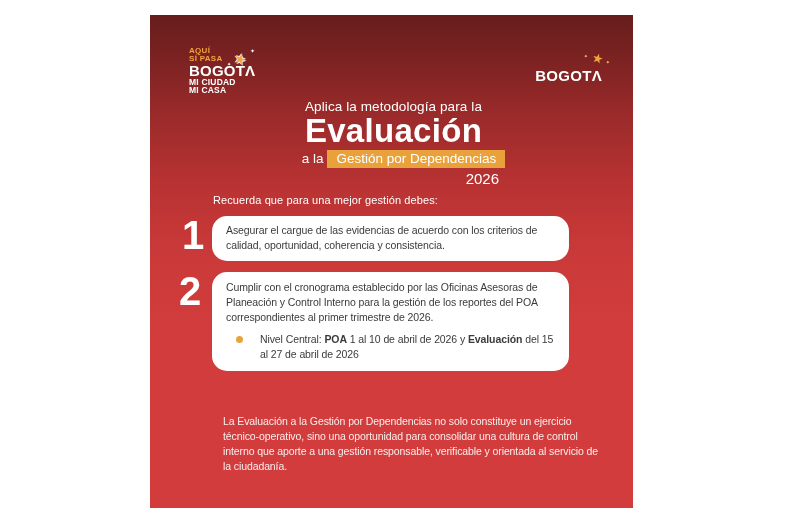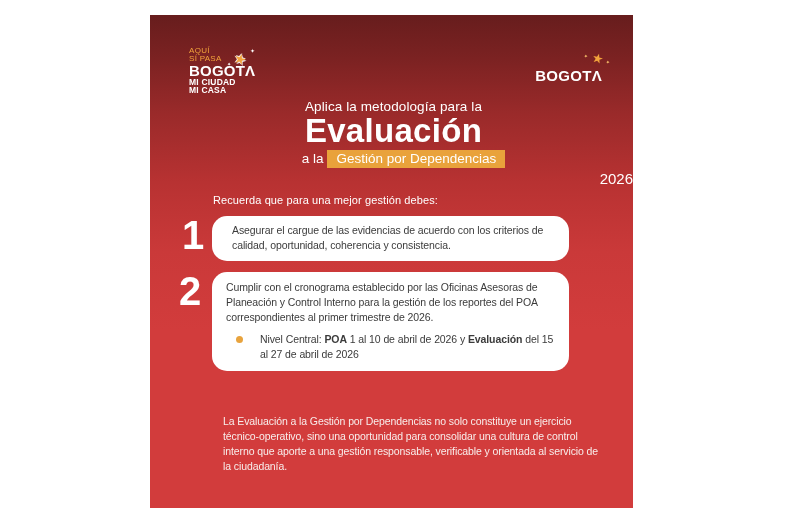--- a/index.html
+++ b/index.html
@@ -27,7 +27,7 @@
   }
   .logo-left .tagline {
     color: #F2A33C; font-size: 8px; line-height: 7.5px;
-    font-weight: 400; letter-spacing: .3px;
+    font-weight: 700; letter-spacing: .3px;
   }
   .logo-left .brand {
     font-size: 15px; line-height: 14px; font-weight: 800; letter-spacing: .2px;

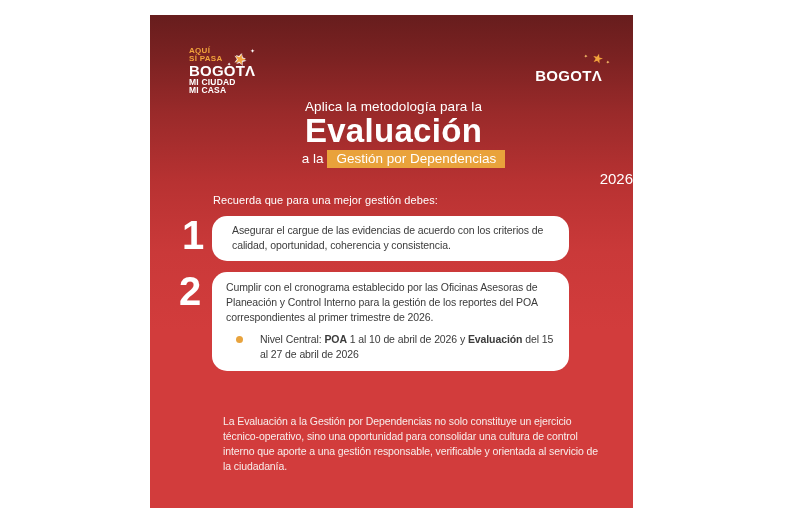--- a/index.html
+++ b/index.html
@@ -72,7 +72,7 @@
     margin-left: 4px;
     color: #fff;
   }
-  .year { font-size: 15px; text-align: right; margin-top: 2px; }
+  .year { font-size: 15px; text-align: right; padding-right: 134px; margin-top: 2px; }
 
   
   .intro {

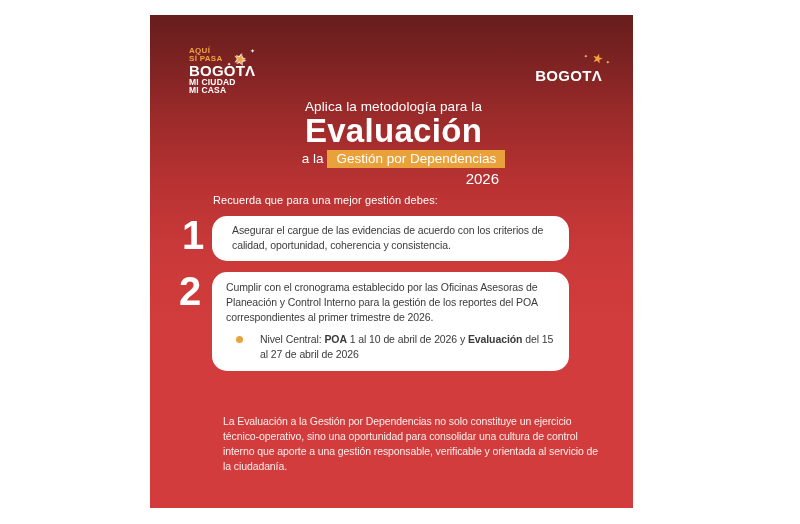--- a/index.html
+++ b/index.html
@@ -92,7 +92,7 @@
     color: #3b3b3b; font-size: 10.5px; line-height: 1.42;
     letter-spacing: -0.1px;
   }
-  .card-1 { top: 201px; padding: 7px 20px 8px; }
+  .card-1 { top: 201px; padding: 7px 14px 8px; }
   .card-2 { top: 257px; padding: 8px 14px 9px; }
 
   .bullets { list-style: none; margin: 7px 0 0; padding: 0 0 0 10px; }

